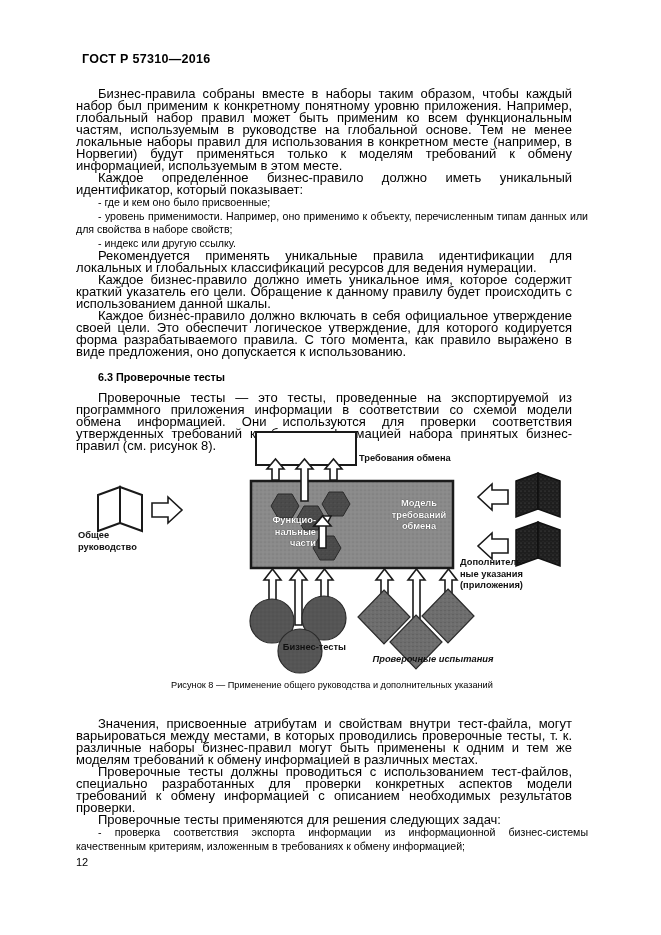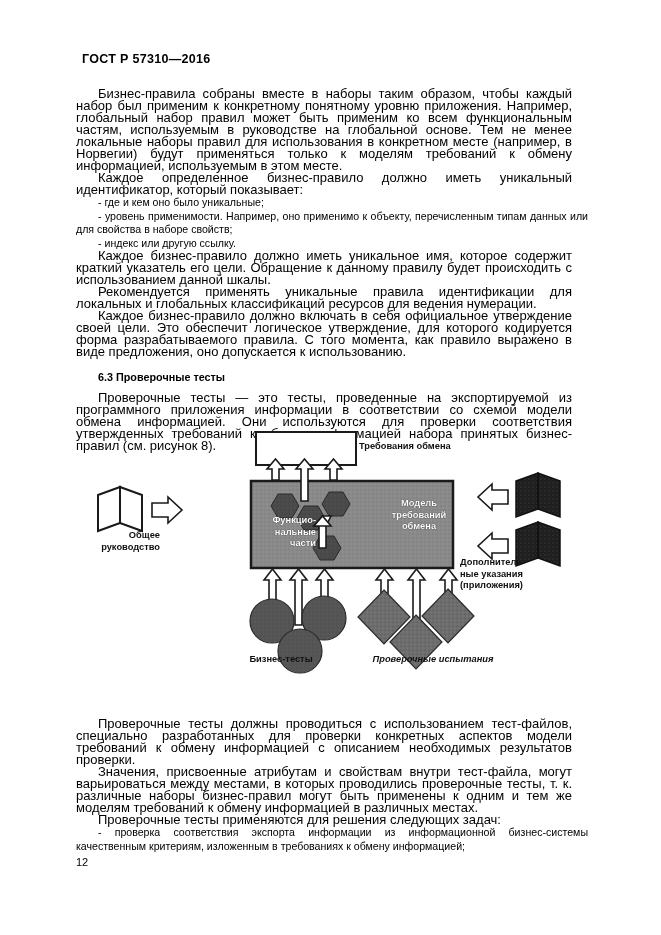--- a/index.html
+++ b/index.html
@@ -109,7 +109,7 @@
   <div class="content">
     <p class="body">Бизнес-правила собраны вместе в наборы таким образом, чтобы каждый набор был применим к конкретному понятному уровню приложения. Например, глобальный набор правил может быть применим ко всем функциональным частям, используемым в руководстве на глобальной основе. Тем не менее локальные наборы правил для использования в конкретном месте (например, в Норвегии) будут применяться только к моделям требований к обмену информацией, используемым в этом месте.</p>
     <p class="body">Каждое определенное бизнес-правило должно иметь уникальный идентификатор, который показывает:</p>
-    <p class="dash">- где и кем оно было уникальные;</p>
+    <p class="dash">- где и кем оно было присвоенные;</p>
     <p class="dash">- уровень применимости. Например, оно применимо к объекту, перечисленным типам данных или для свойства в наборе свойств;</p>
     <p class="dash">- индекс или другую ссылку.</p>
     <p class="body">Каждое бизнес-правило должно иметь уникальное имя, которое содержит краткий указатель его цели. Обращение к данному правилу будет происходить с использованием данной шкалы.</p>

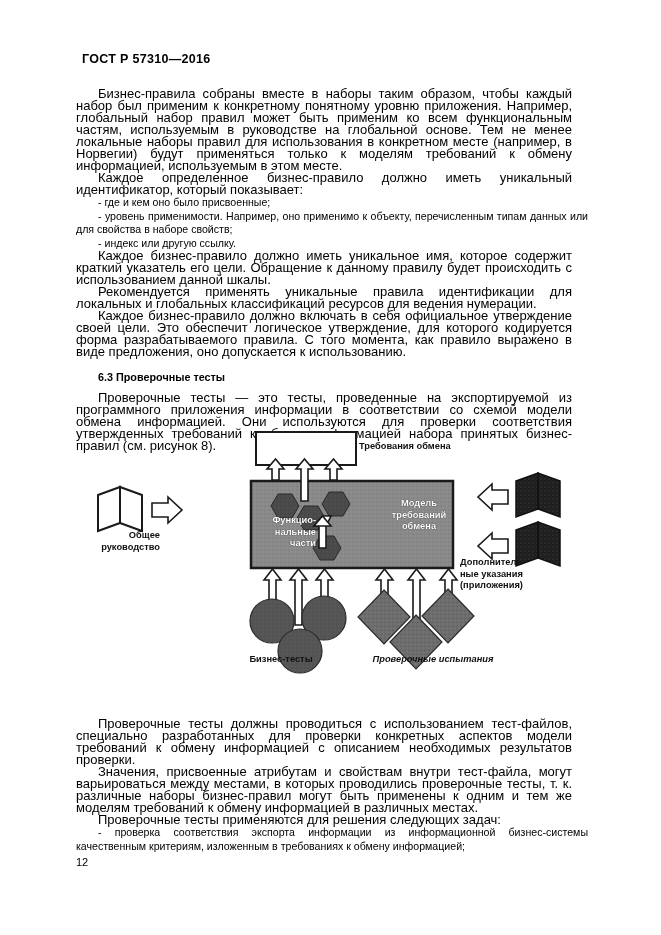--- a/index.html
+++ b/index.html
@@ -112,8 +112,8 @@
     <p class="dash">- где и кем оно было присвоенные;</p>
     <p class="dash">- уровень применимости. Например, оно применимо к объекту, перечисленным типам данных или для свойства в наборе свойств;</p>
     <p class="dash">- индекс или другую ссылку.</p>
+    <p class="body">Рекомендуется применять уникальные правила идентификации для локальных и глобальных классификаций ресурсов для ведения нумерации.</p>
     <p class="body">Каждое бизнес-правило должно иметь уникальное имя, которое содержит краткий указатель его цели. Обращение к данному правилу будет происходить с использованием данной шкалы.</p>
-    <p class="body">Рекомендуется применять уникальные правила идентификации для локальных и глобальных классификаций ресурсов для ведения нумерации.</p>
     <p class="body">Каждое бизнес-правило должно включать в себя официальное утверждение своей цели. Это обеспечит логическое утверждение, для которого кодируется форма разрабатываемого правила. С того момента, как правило выражено в виде предложения, оно допускается к использованию.</p>
     <div class="gap-md"></div>
     <h3 class="sect">6.3  Проверочные тесты</h3>

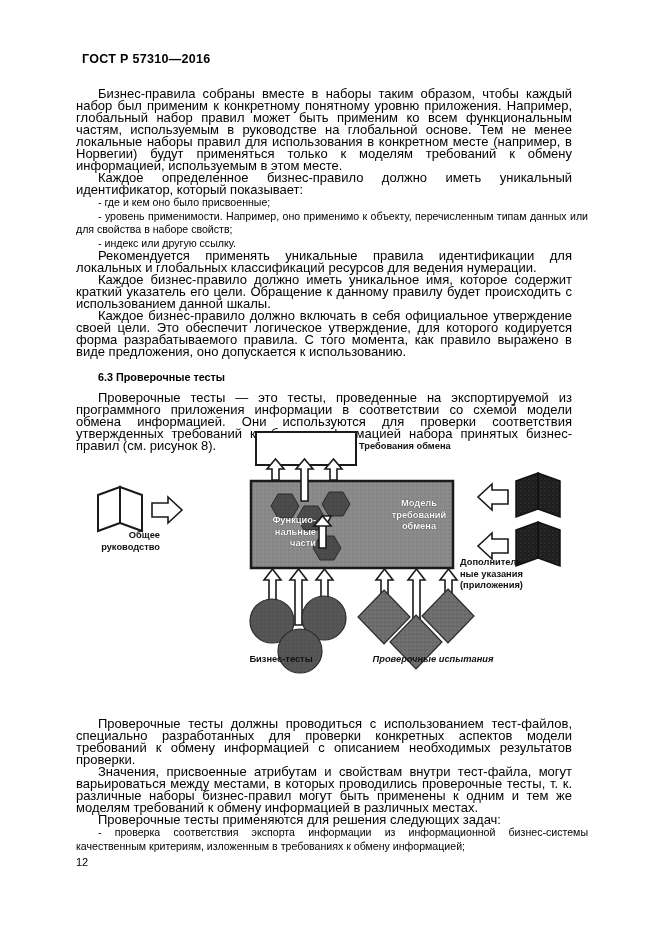--- a/index.html
+++ b/index.html
@@ -84,7 +84,7 @@
     color: #111;
   }
 
-  .lbl-req     { left: 283px; top: 16px; }
+  .lbl-req     { left: 283px; top: 28px; }
   .lbl-guide   { left: 2px;  top: 105px; width: 82px; text-align: right; }
   .lbl-model   { left: 295px; top: 73px; width: 96px; text-align: center; color:#fff; text-shadow:0 0 1px #000; }
   .lbl-func    { left: 178px; top: 90px; width: 62px; text-align: right; color:#fff; text-shadow:0 0 1px #000; }

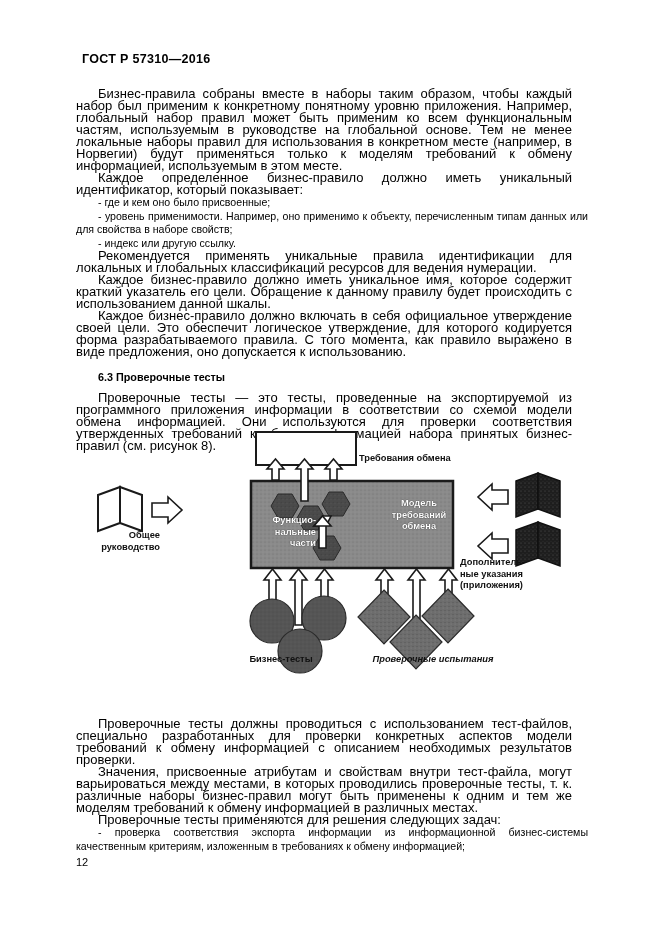--- a/index.html
+++ b/index.html
@@ -85,7 +85,7 @@
   }
 
   .lbl-req     { left: 283px; top: 28px; }
-  .lbl-guide   { left: 2px;  top: 105px; width: 82px; text-align: right; }
+  .lbl-guide   { left: 2px;  top: 105px; width: 82px; text-align: left; }
   .lbl-model   { left: 295px; top: 73px; width: 96px; text-align: center; color:#fff; text-shadow:0 0 1px #000; }
   .lbl-func    { left: 178px; top: 90px; width: 62px; text-align: right; color:#fff; text-shadow:0 0 1px #000; }
   .lbl-extra   { left: 384px; top: 132px; width: 110px; }

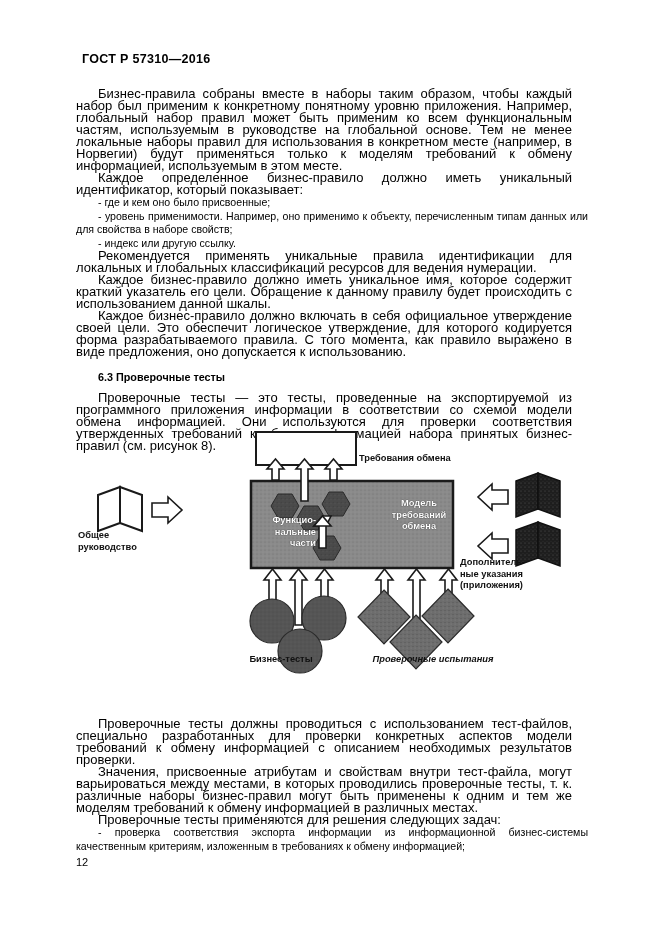--- a/index.html
+++ b/index.html
@@ -89,7 +89,7 @@
   .lbl-model   { left: 295px; top: 73px; width: 96px; text-align: center; color:#fff; text-shadow:0 0 1px #000; }
   .lbl-func    { left: 178px; top: 90px; width: 62px; text-align: right; color:#fff; text-shadow:0 0 1px #000; }
   .lbl-extra   { left: 384px; top: 132px; width: 110px; }
-  .lbl-bt      { left: 140px; top: 229px; width: 130px; text-align: center; }
+  .lbl-bt      { left: 140px; top: 217px; width: 130px; text-align: right; }
   .lbl-pi      { left: 272px; top: 229px; width: 170px; text-align: center; font-style: italic; }
 
   .foot-page {

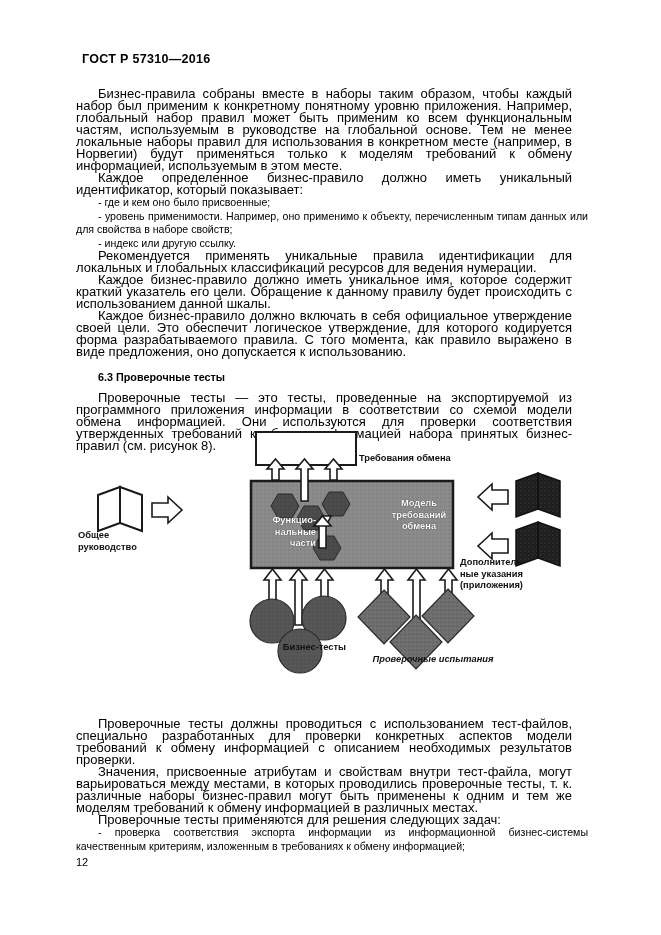--- a/index.html
+++ b/index.html
@@ -216,6 +216,7 @@
     <div class="fig-lbl lbl-bt">Бизнес-тесты</div>
     <div class="fig-lbl lbl-pi">Проверочные испытания</div>
 
+    <div class="fig-caption">Рисунок 8 — Применение общего руководства и дополнительных указаний</div>
   </div>
 
   <div class="content" style="top:718px;">

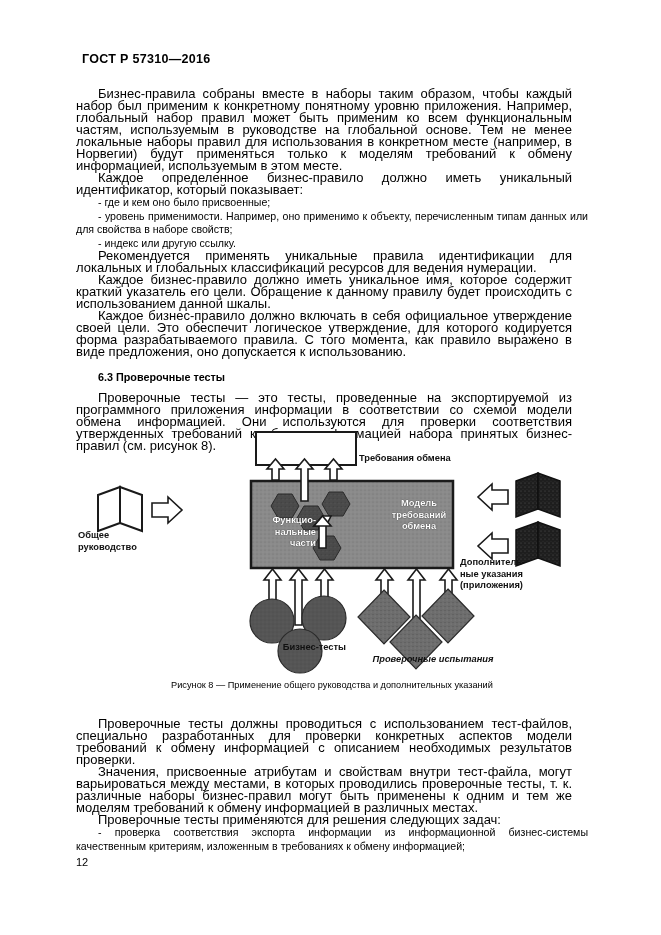--- a/index.html
+++ b/index.html
@@ -220,8 +220,8 @@
   </div>
 
   <div class="content" style="top:718px;">
+    <p class="body">Значения, присвоенные атрибутам и свойствам внутри тест-файла, могут варьироваться между местами, в которых проводились проверочные тесты, т. к. различные наборы бизнес-правил могут быть применены к одним и тем же моделям требований к обмену информацией в различных местах.</p>
     <p class="body">Проверочные тесты должны проводиться с использованием тест-файлов, специально разработанных для проверки конкретных аспектов модели требований к обмену информацией с описанием необходимых результатов проверки.</p>
-    <p class="body">Значения, присвоенные атрибутам и свойствам внутри тест-файла, могут варьироваться между местами, в которых проводились проверочные тесты, т. к. различные наборы бизнес-правил могут быть применены к одним и тем же моделям требований к обмену информацией в различных местах.</p>
     <p class="body">Проверочные тесты применяются для решения следующих задач:</p>
     <p class="dash">- проверка соответствия экспорта информации из информационной бизнес-системы качественным критериям, изложенным в требованиях к обмену информацией;</p>
   </div>

